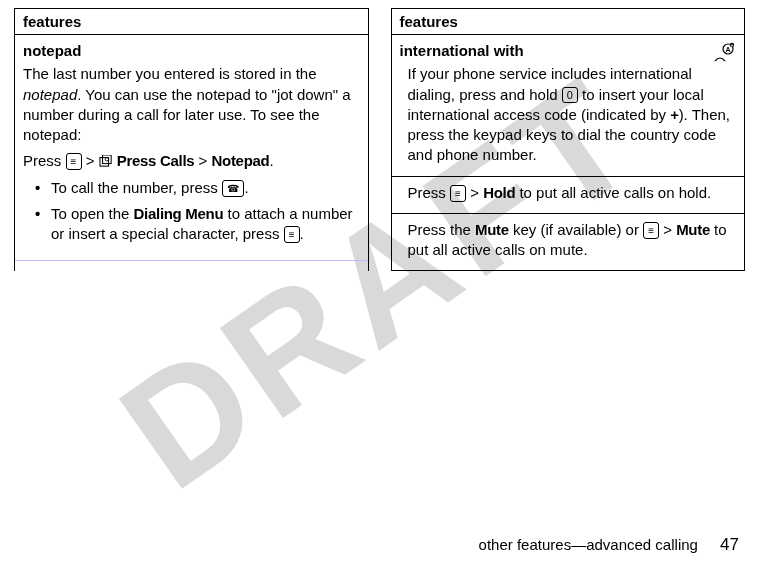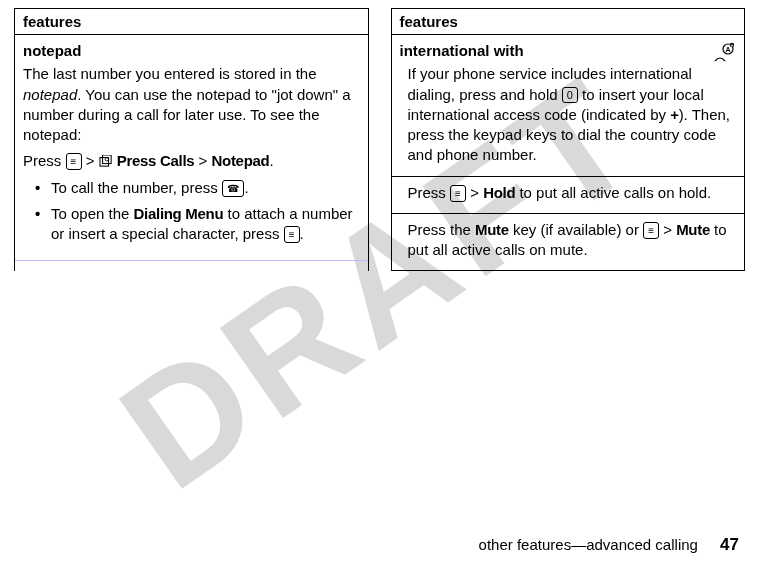--- a/index.html
+++ b/index.html
@@ -99,7 +99,7 @@
       font-size: 15px;
       z-index: 1;
     }
-    .footer .pagenum { font-weight: bold; margin-left: 18px; font-size: 17px; margin-top: 48px; }
+    .footer .pagenum { font-weight: normal; margin-left: 18px; font-size: 17px; margin-top: 48px; }
   </style>
 </head>
 <body>

